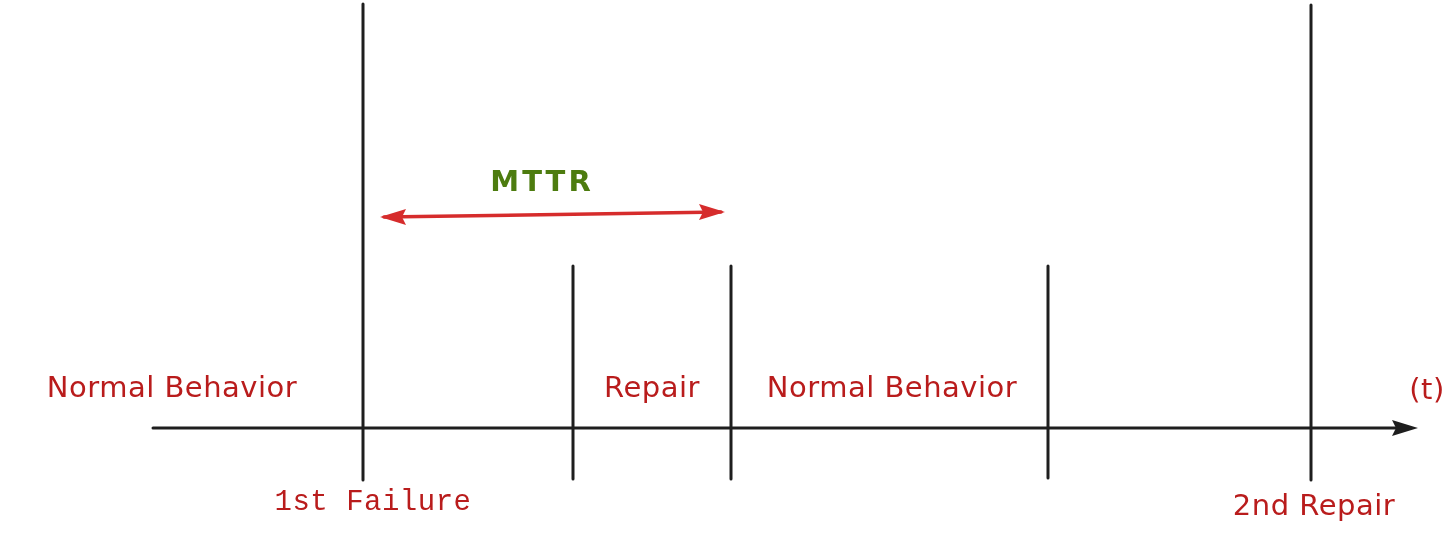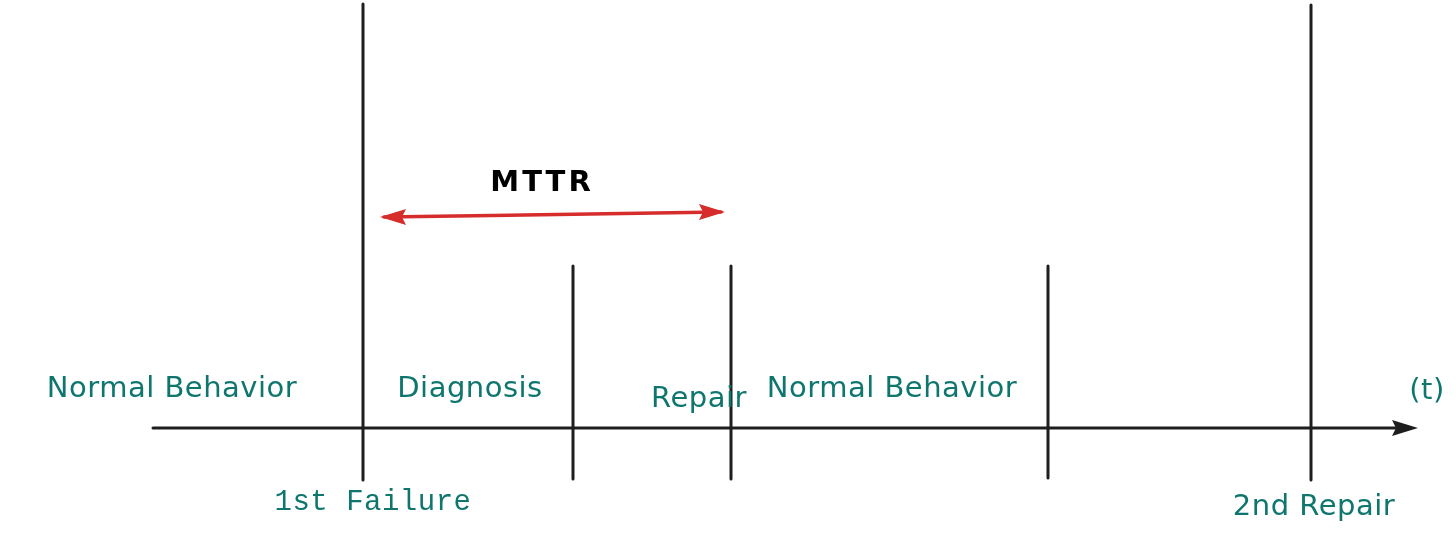--- a/index.html
+++ b/index.html
@@ -39,7 +39,7 @@
     font-size: 29px;
     font-weight: bold;
     letter-spacing: 3px;
-    color: #000000;
+    color: #4d7c0f;
   }
 </style>
 </head>

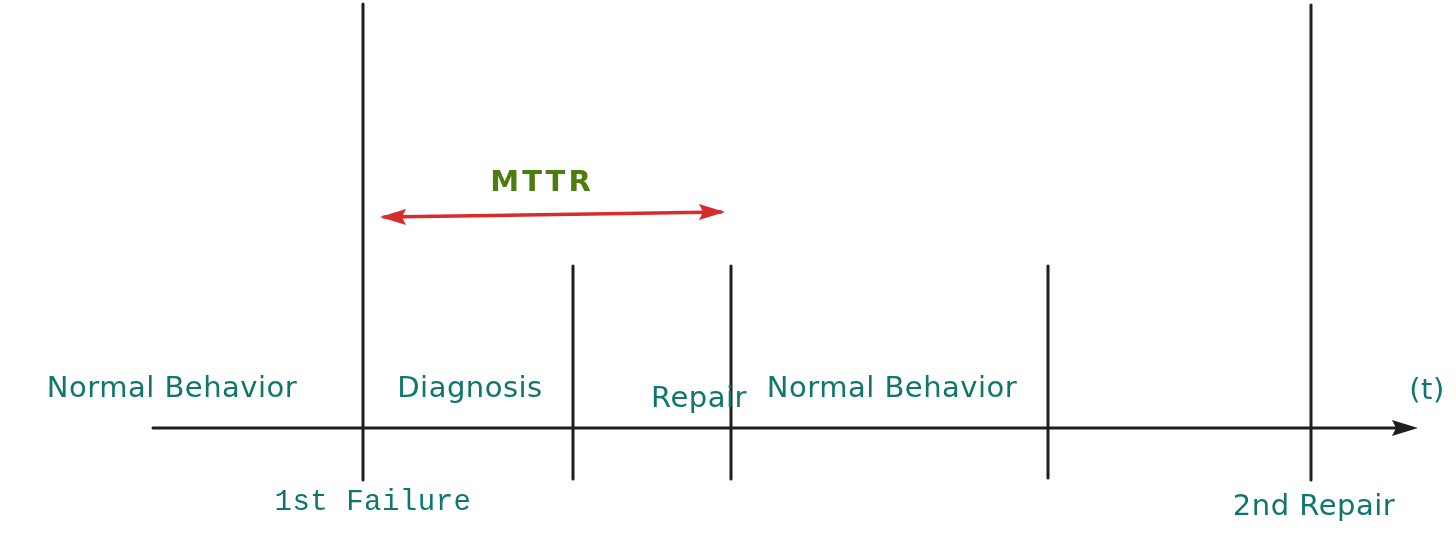--- a/index.html
+++ b/index.html
@@ -29,7 +29,7 @@
     white-space: nowrap;
     font-size: 29px;
     font-weight: 500;
-    color: #0f766e;
+    color: #b91c1c;
     letter-spacing: 0.5px;
   }
   .label-mttr {

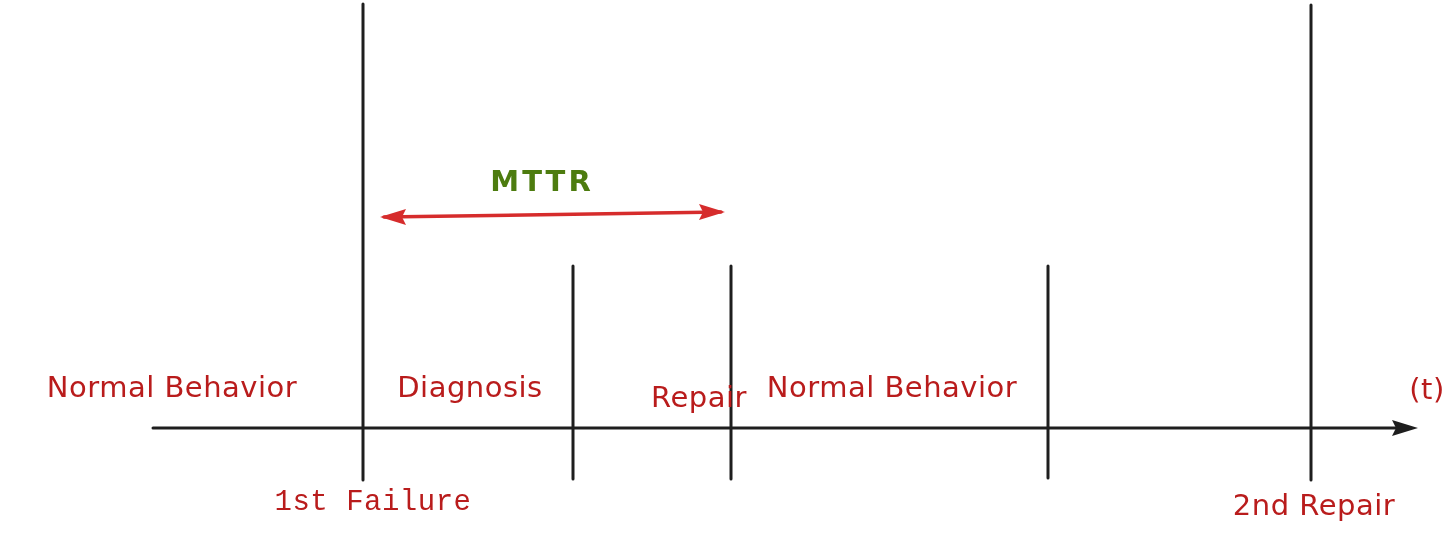--- a/index.html
+++ b/index.html
@@ -66,7 +66,6 @@
 
   <div class="label" style="left:172px; top:370px;">Normal Behavior</div>
 
-  <div class="label" style="left:470px; top:370px;">Diagnosis</div>
 
   <div class="label" style="left:652px; top:380px;margin-left:47px;">Repair</div>
 

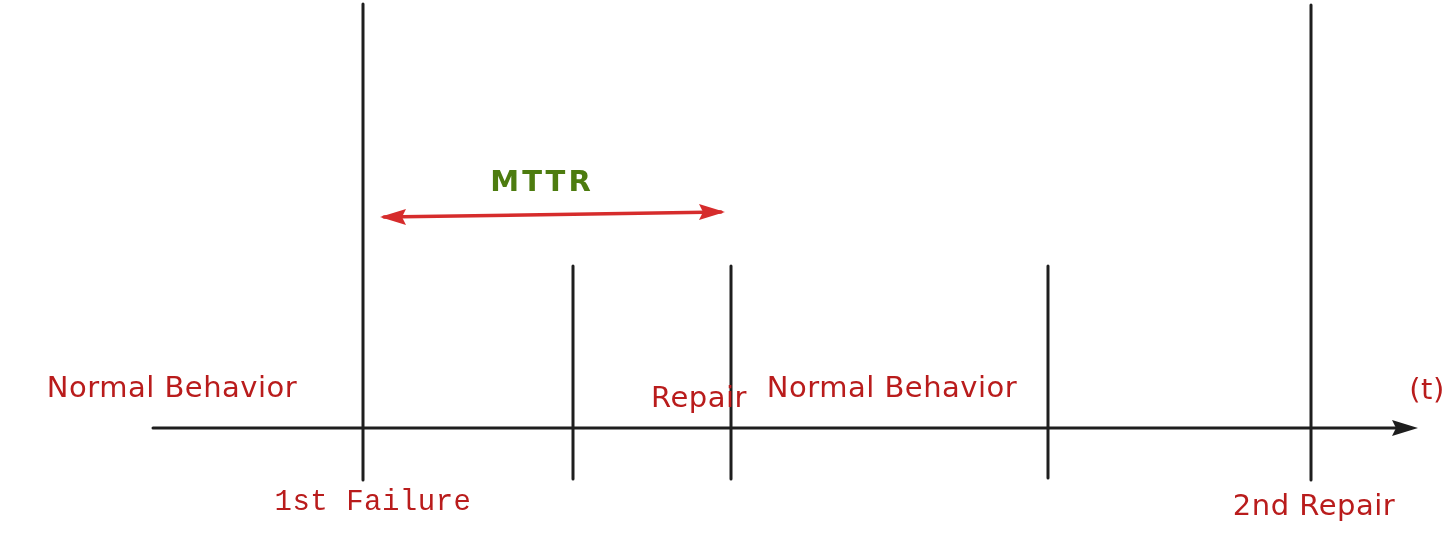--- a/index.html
+++ b/index.html
@@ -67,7 +67,7 @@
   <div class="label" style="left:172px; top:370px;">Normal Behavior</div>
 
 
-  <div class="label" style="left:652px; top:380px;margin-left:47px;">Repair</div>
+  <div class="label" style="left:652px; top:370px;">Repair</div>
 
   <div class="label" style="left:892px; top:370px;">Normal Behavior</div>
 

